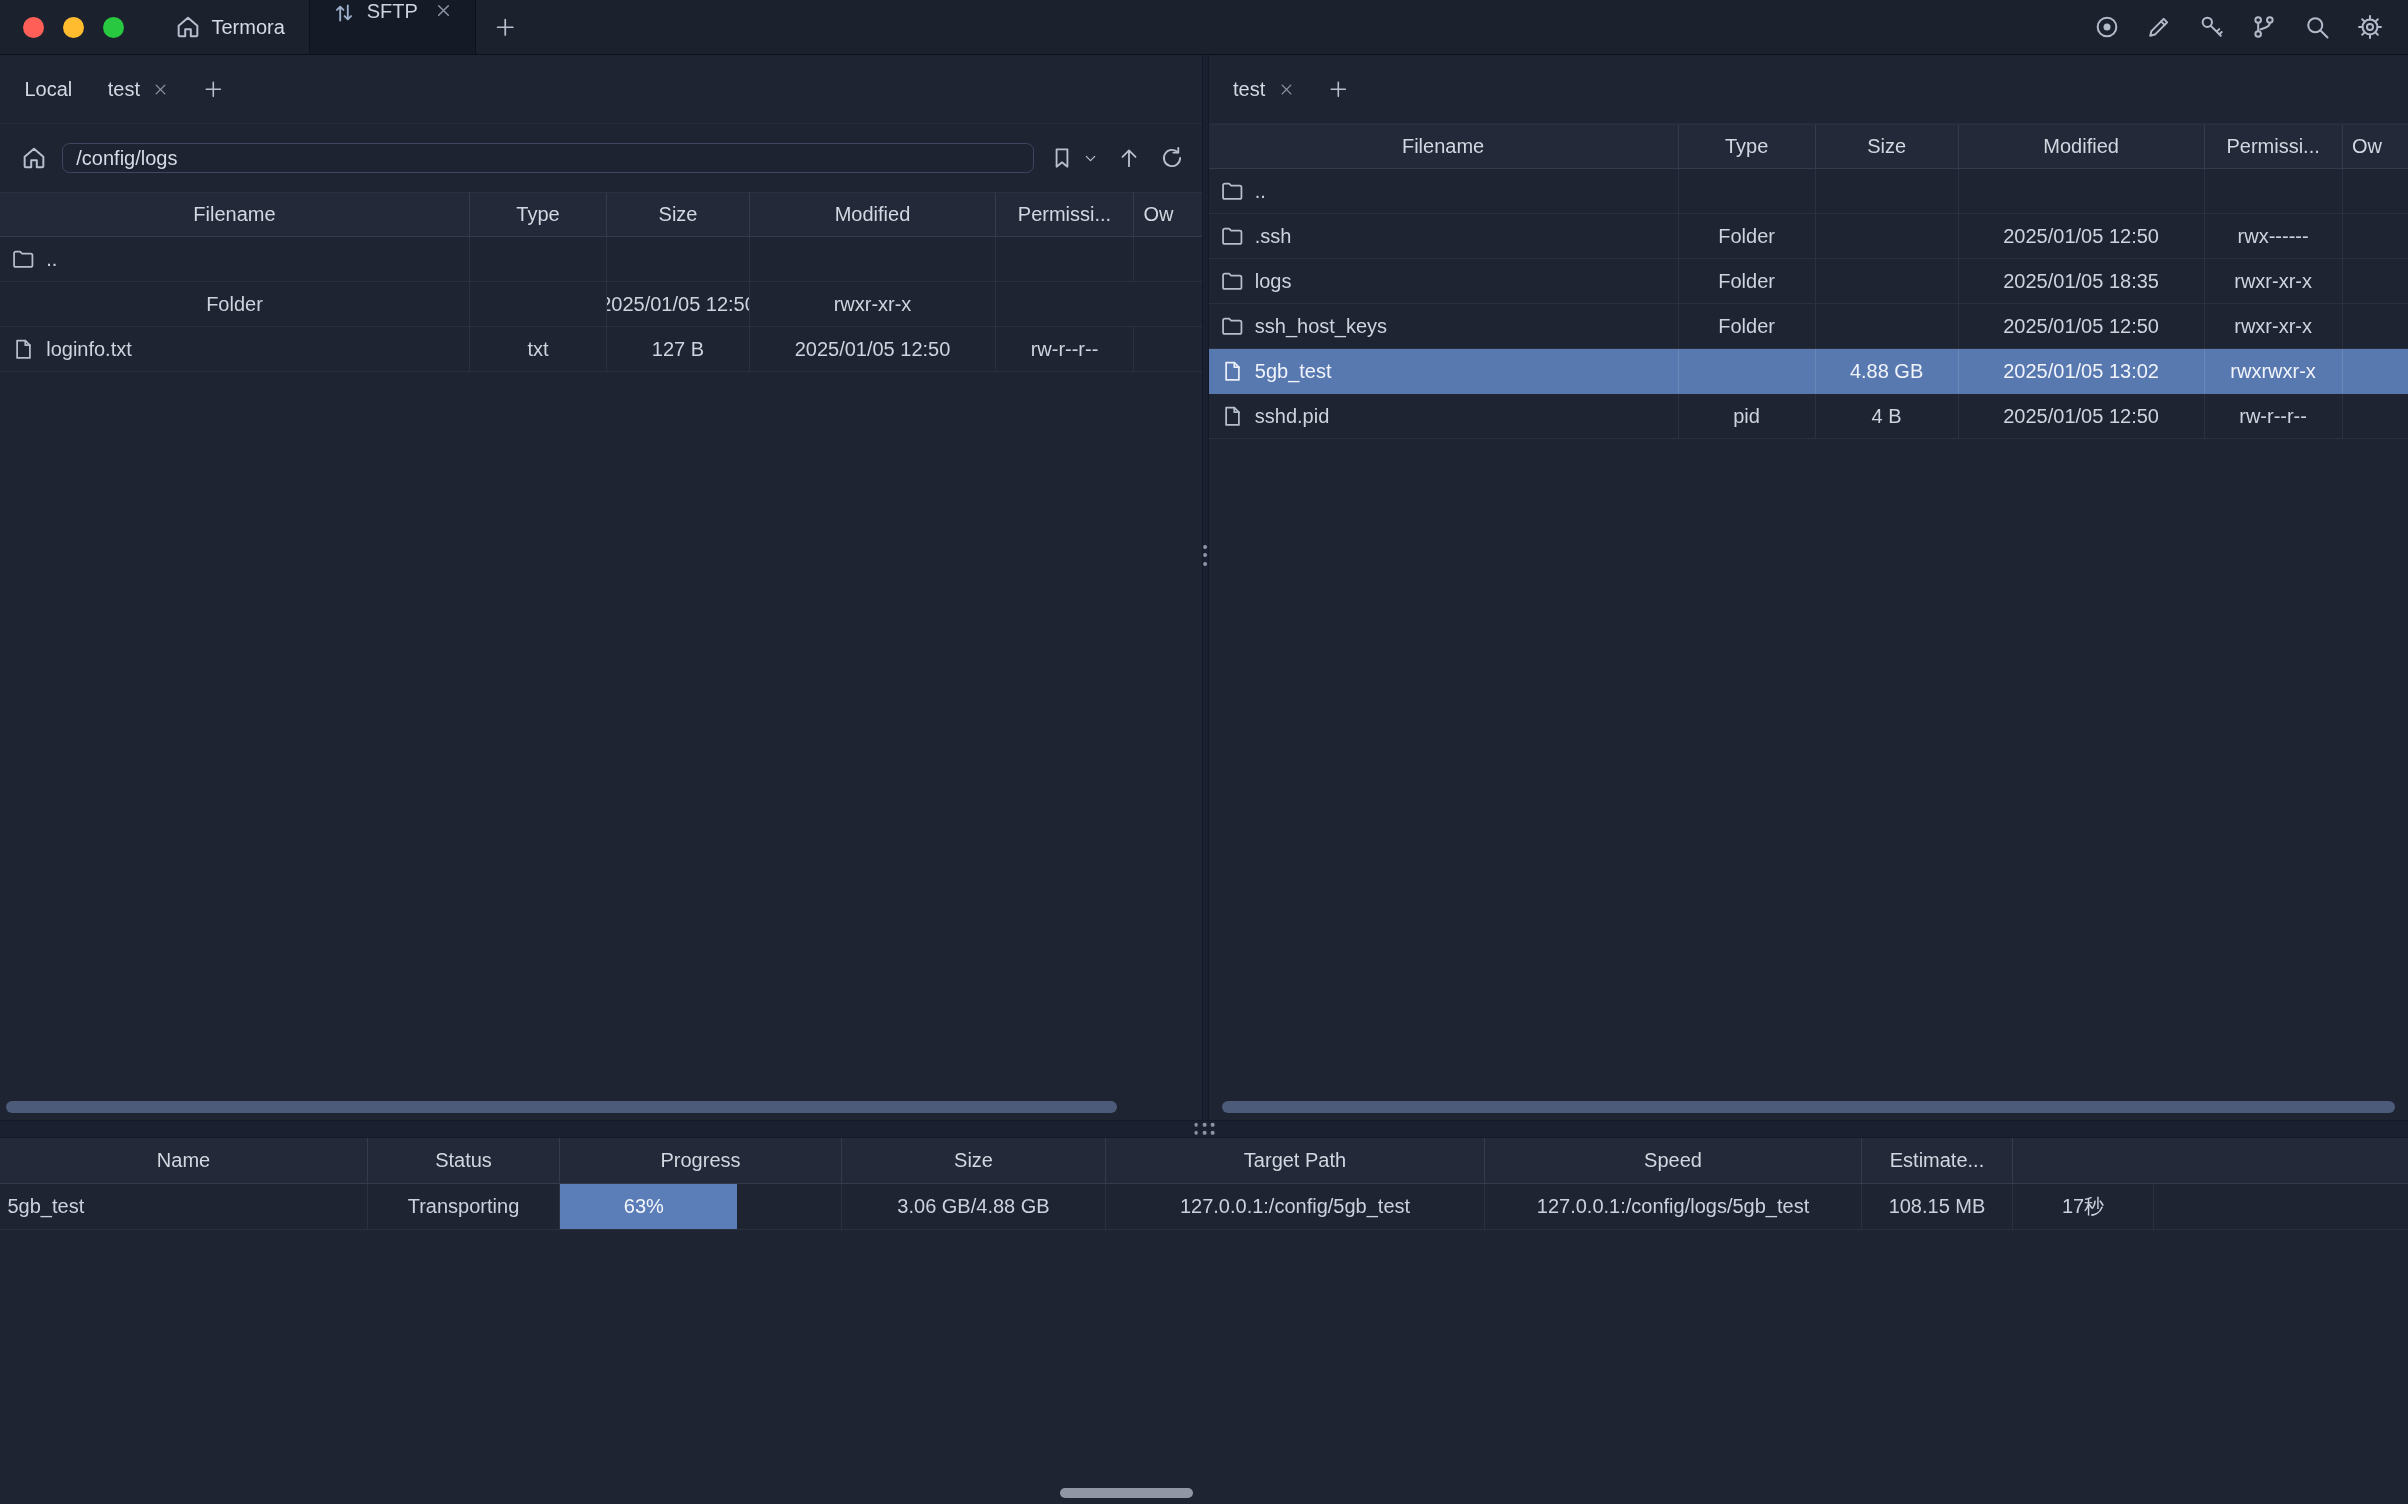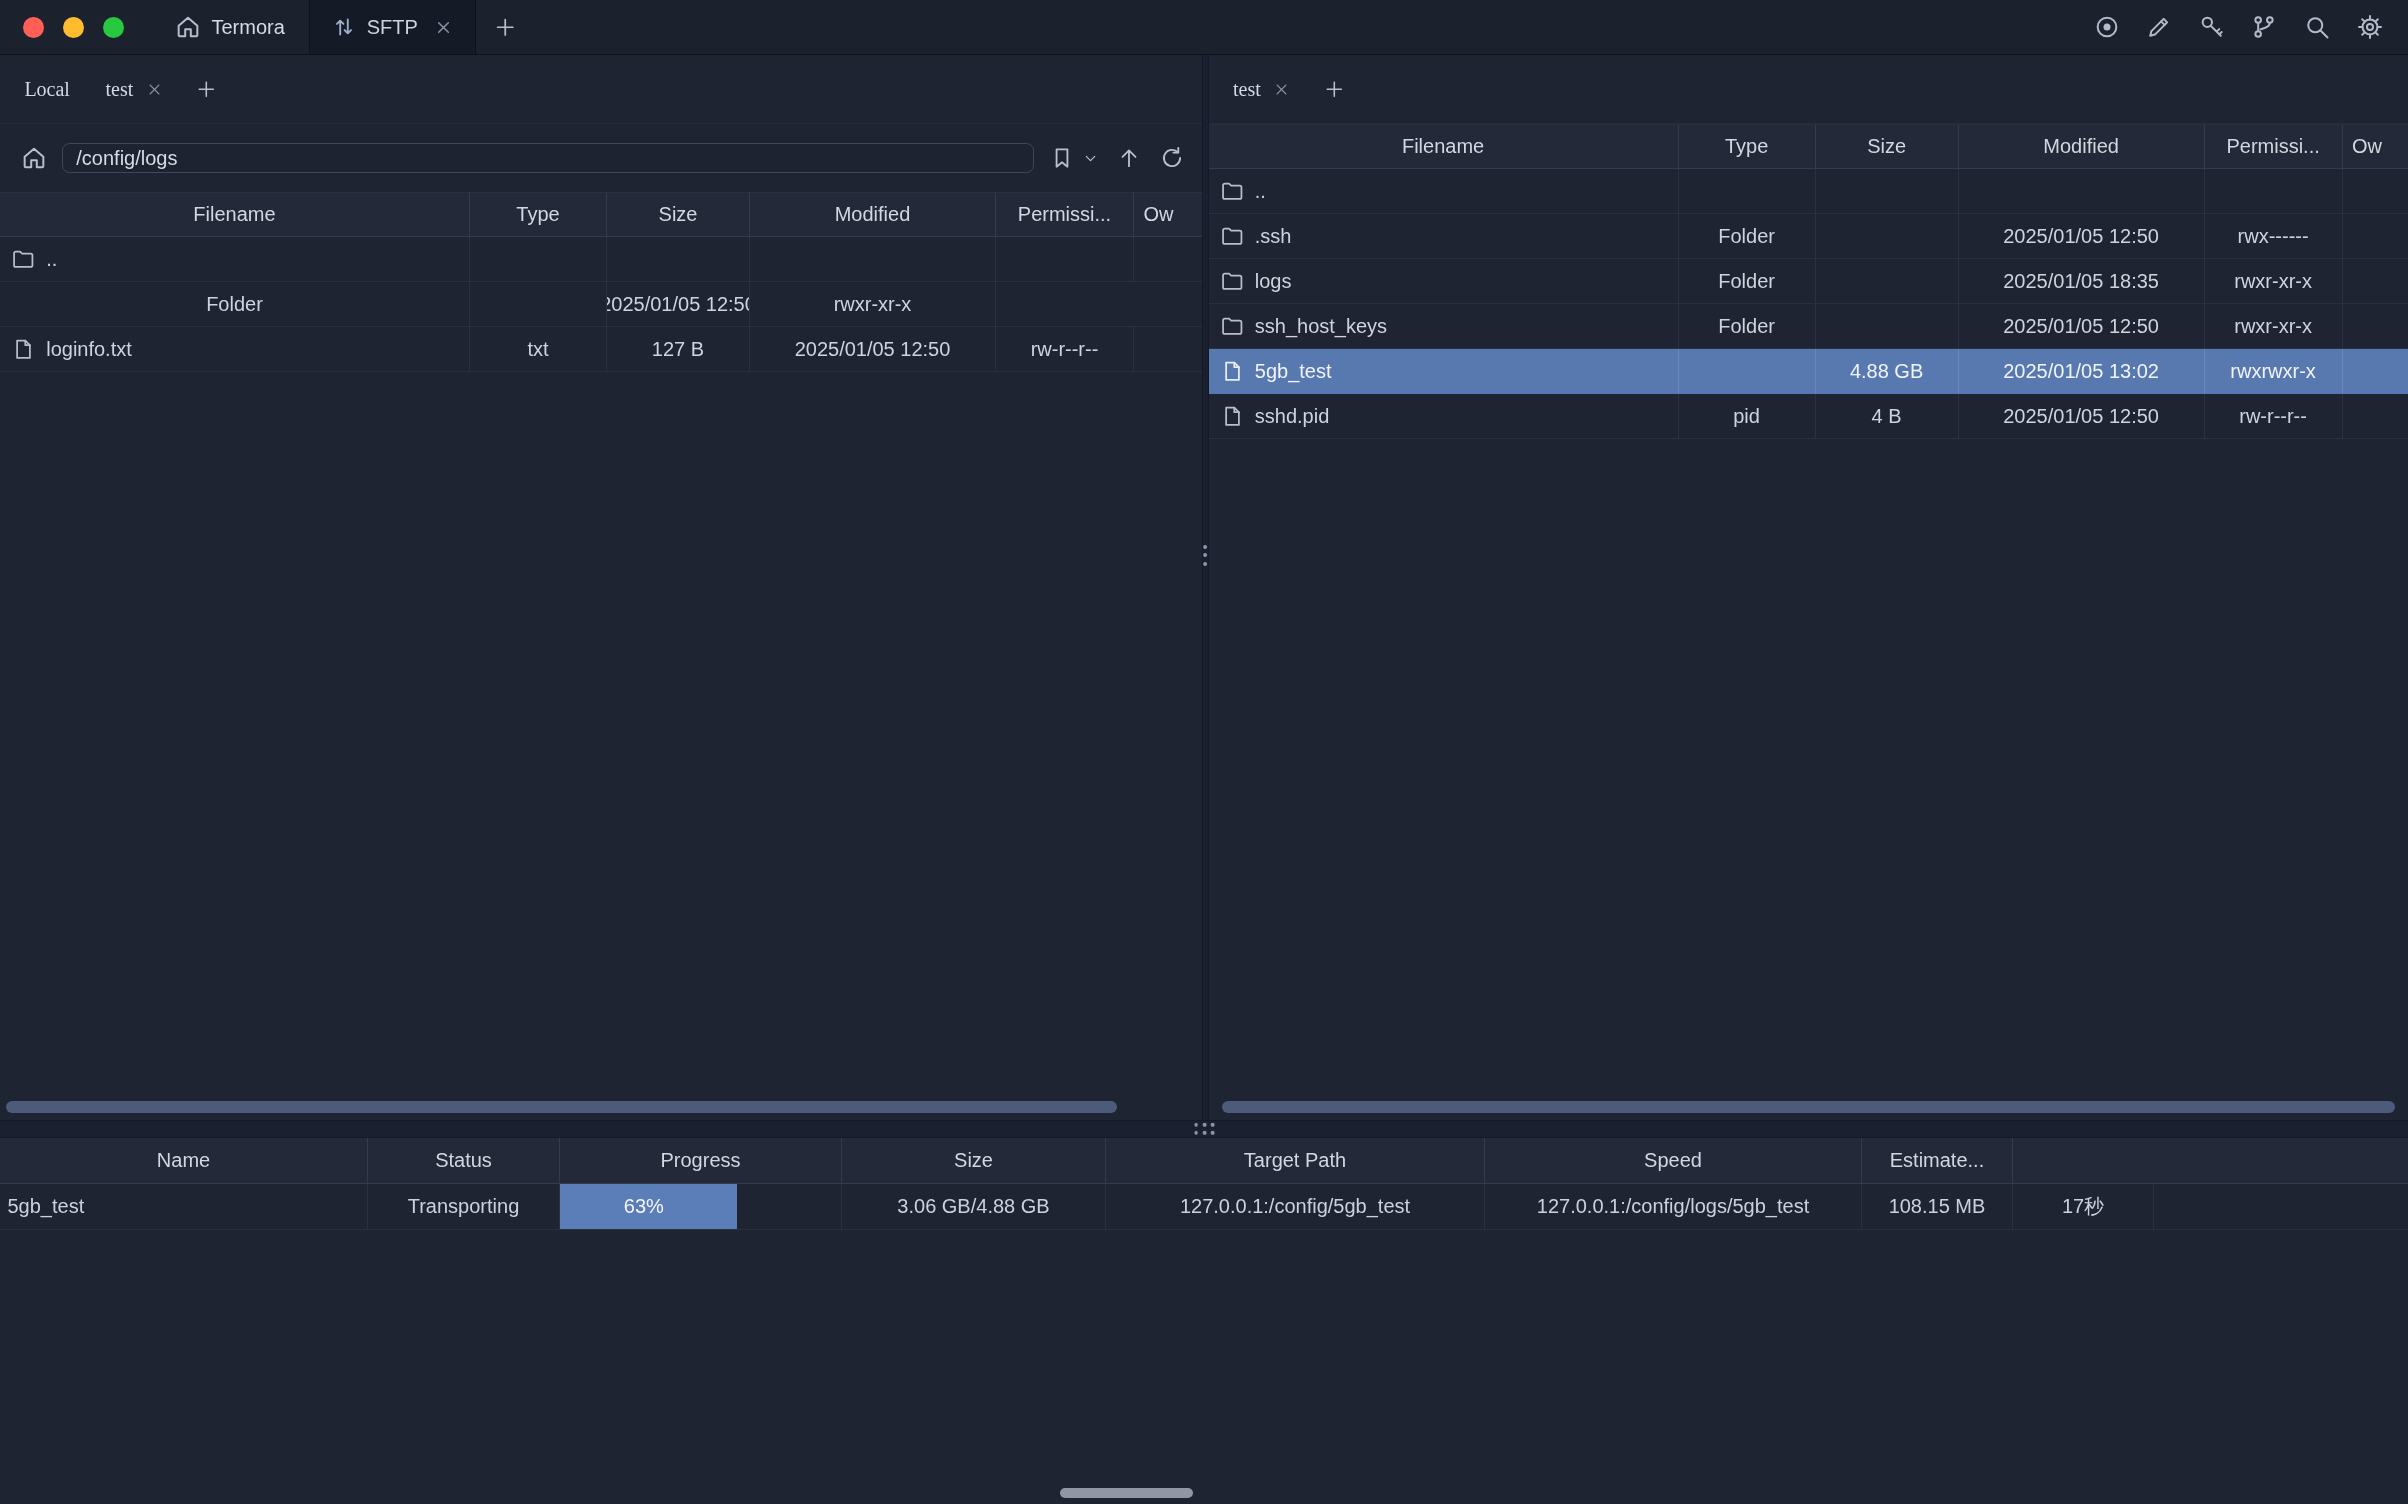--- a/index.html
+++ b/index.html
@@ -24,7 +24,7 @@
   .light.red{background:#ff5f57;} .light.yellow{background:#febc2e;} .light.green{background:#28c840;}
   .app-tab{display:flex; align-items:center; gap:9.4px; padding:0 24.5px; color:#d6dbe5; cursor:default;}
   .app-tab .ic{width:28px; height:28px; color:var(--icon);}
-  .sftp-tab{display:flex; align-items:center; gap:9.4px; padding:0 21px;
+  .sftp-tab{display:flex; gap:9.4px; padding:0 21px;
     background:var(--tab-active); border-left:0.9px solid #0e1220; border-right:0.9px solid #0e1220;}
   .sftp-tab .ic{width:26px; height:26px; color:#9fb0cc;}
   .sftp-tab .close{width:21px; height:21px; color:#8b93a5; margin-left:5.6px;}

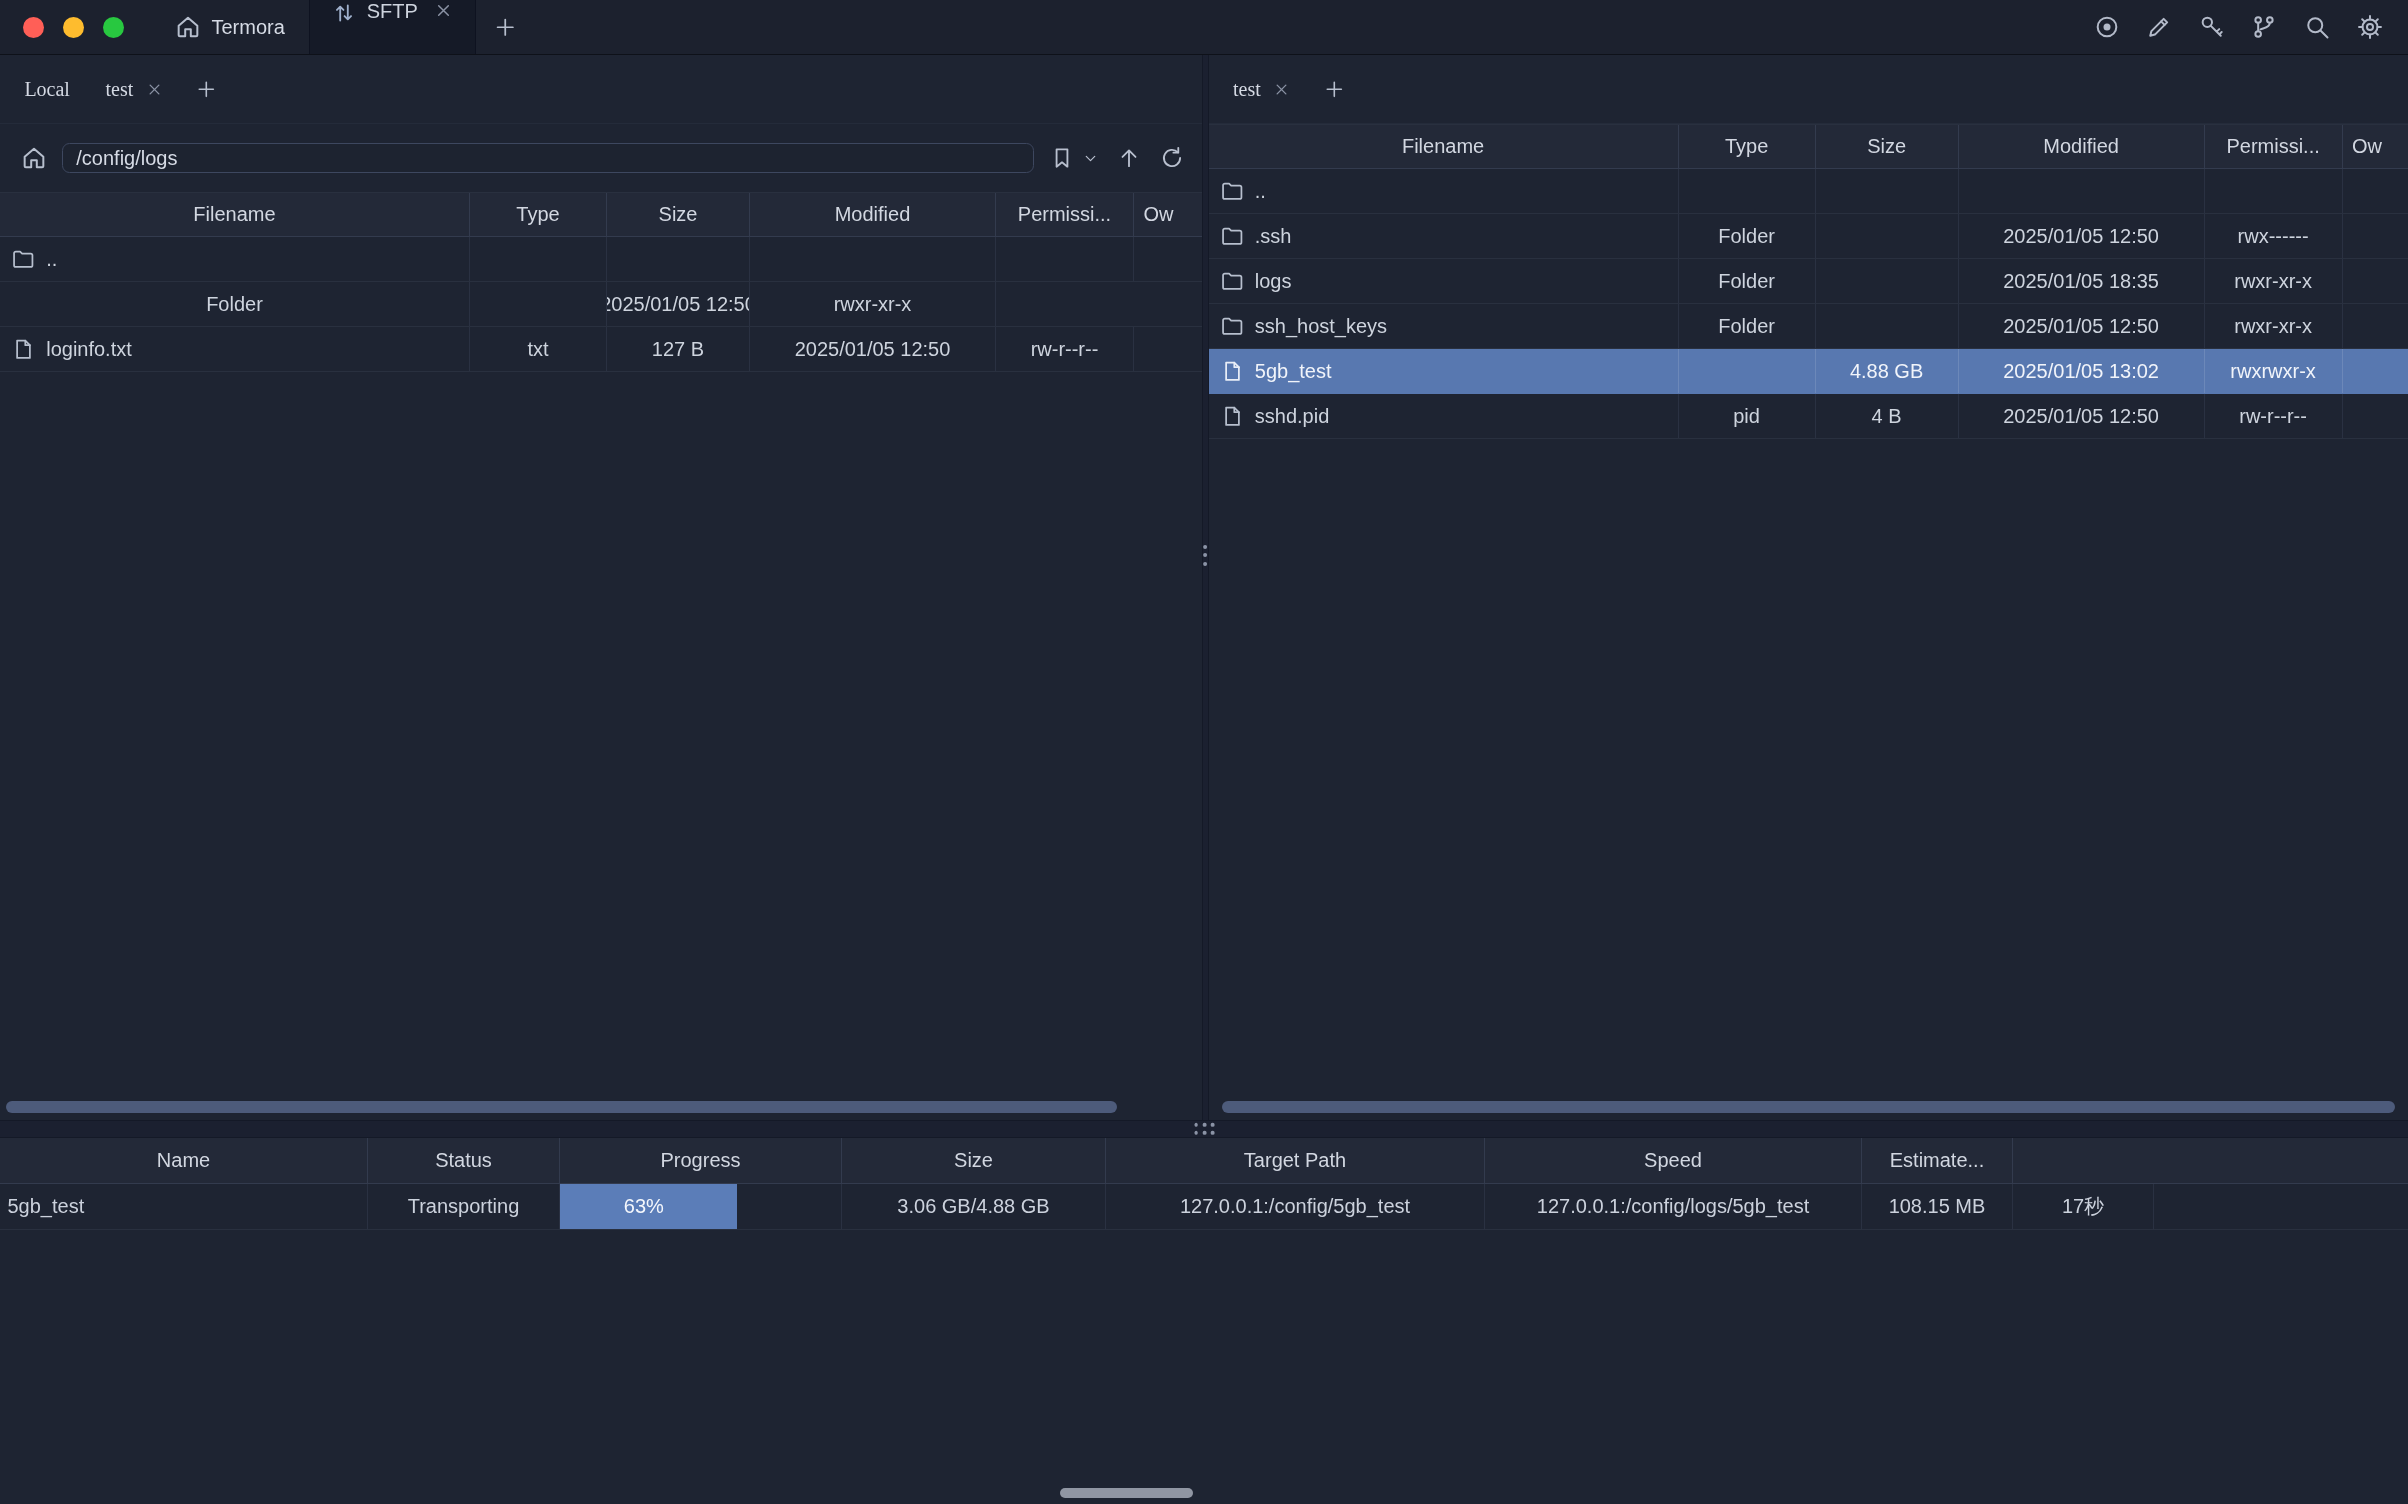--- a/index.html
+++ b/index.html
@@ -47,7 +47,7 @@
 
   .pane-tabs{height:69px; display:flex; align-items:center; padding:0 9.4px; gap:5.6px;
     border-bottom:0.9px solid #242b3a; flex:none;}
-  .ptab{display:flex; align-items:center; gap:11.3px; padding:0 15px; height:100%; color:#d4d9e3;font-family:Liberation Serif, serif;}
+  .ptab{display:flex; align-items:center; gap:11.3px; padding:0 15px; height:100%; color:#d4d9e3;}
   .ptab .close{width:19px; height:19px; color:#8b93a5;}
   .ptab-plus{display:flex; align-items:center; padding:0 11.3px; color:var(--icon);}
   .ptab-plus .ic{width:22.6px; height:22.6px;}

